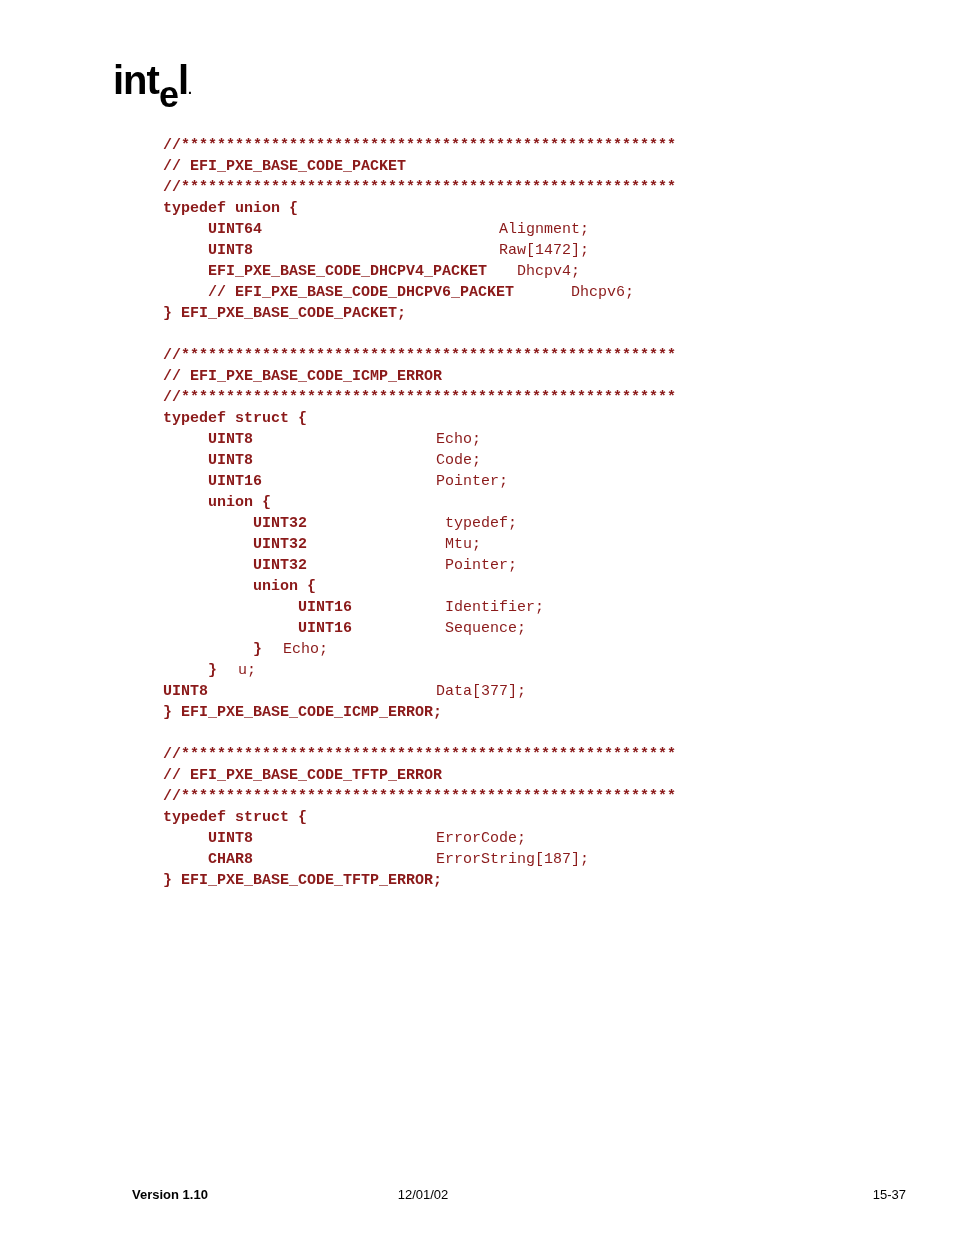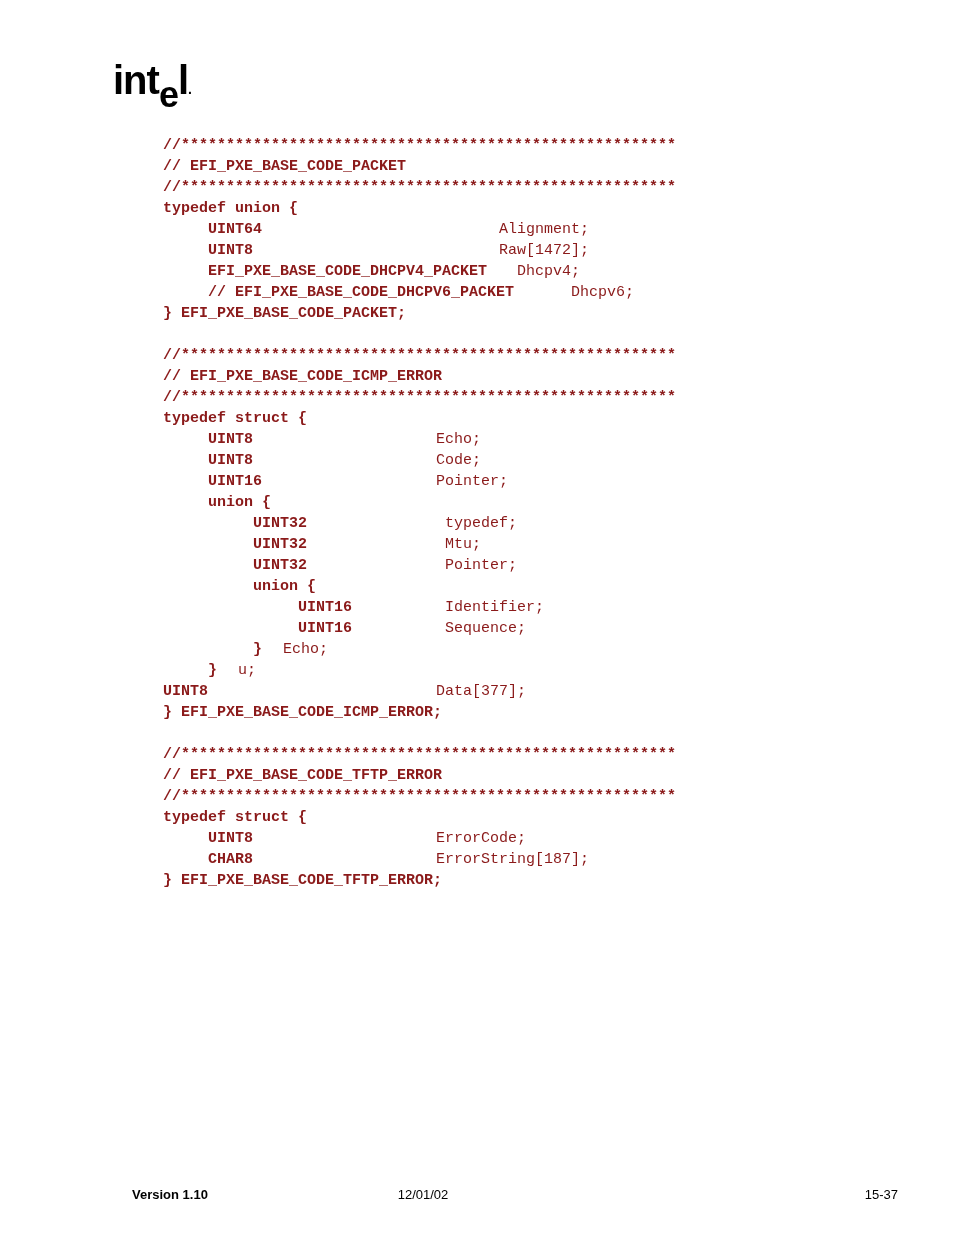--- a/index.html
+++ b/index.html
@@ -65,7 +65,7 @@
   }
   .footer-right {
     position: absolute;
-    right: 56px;
+    right: 48px;
   }
 </style>
 </head>

